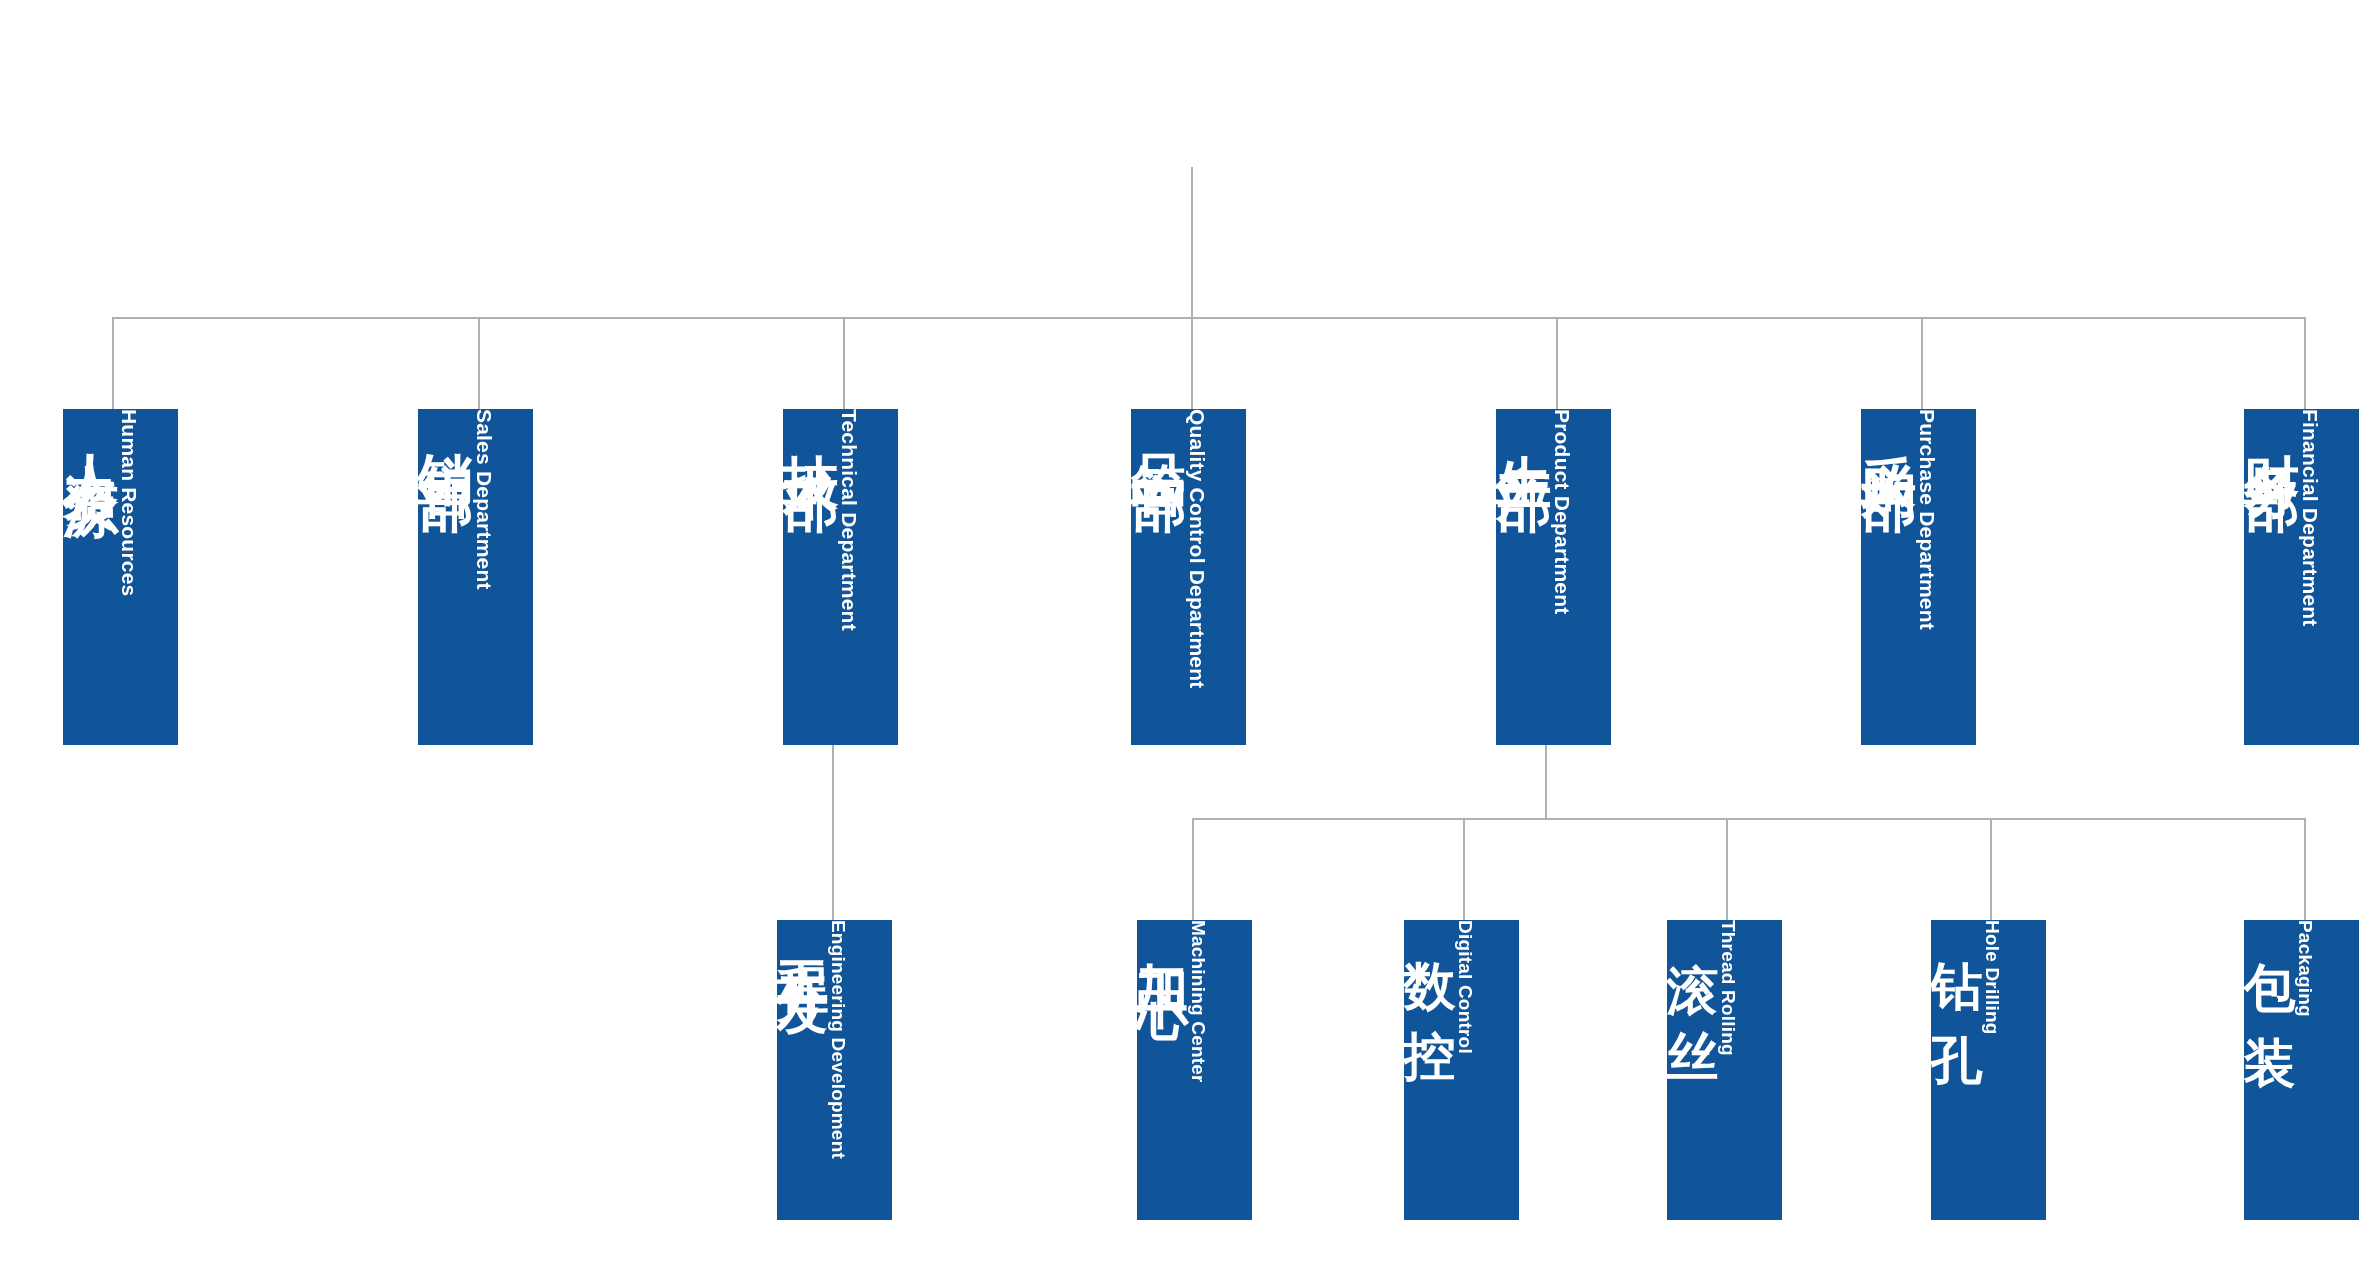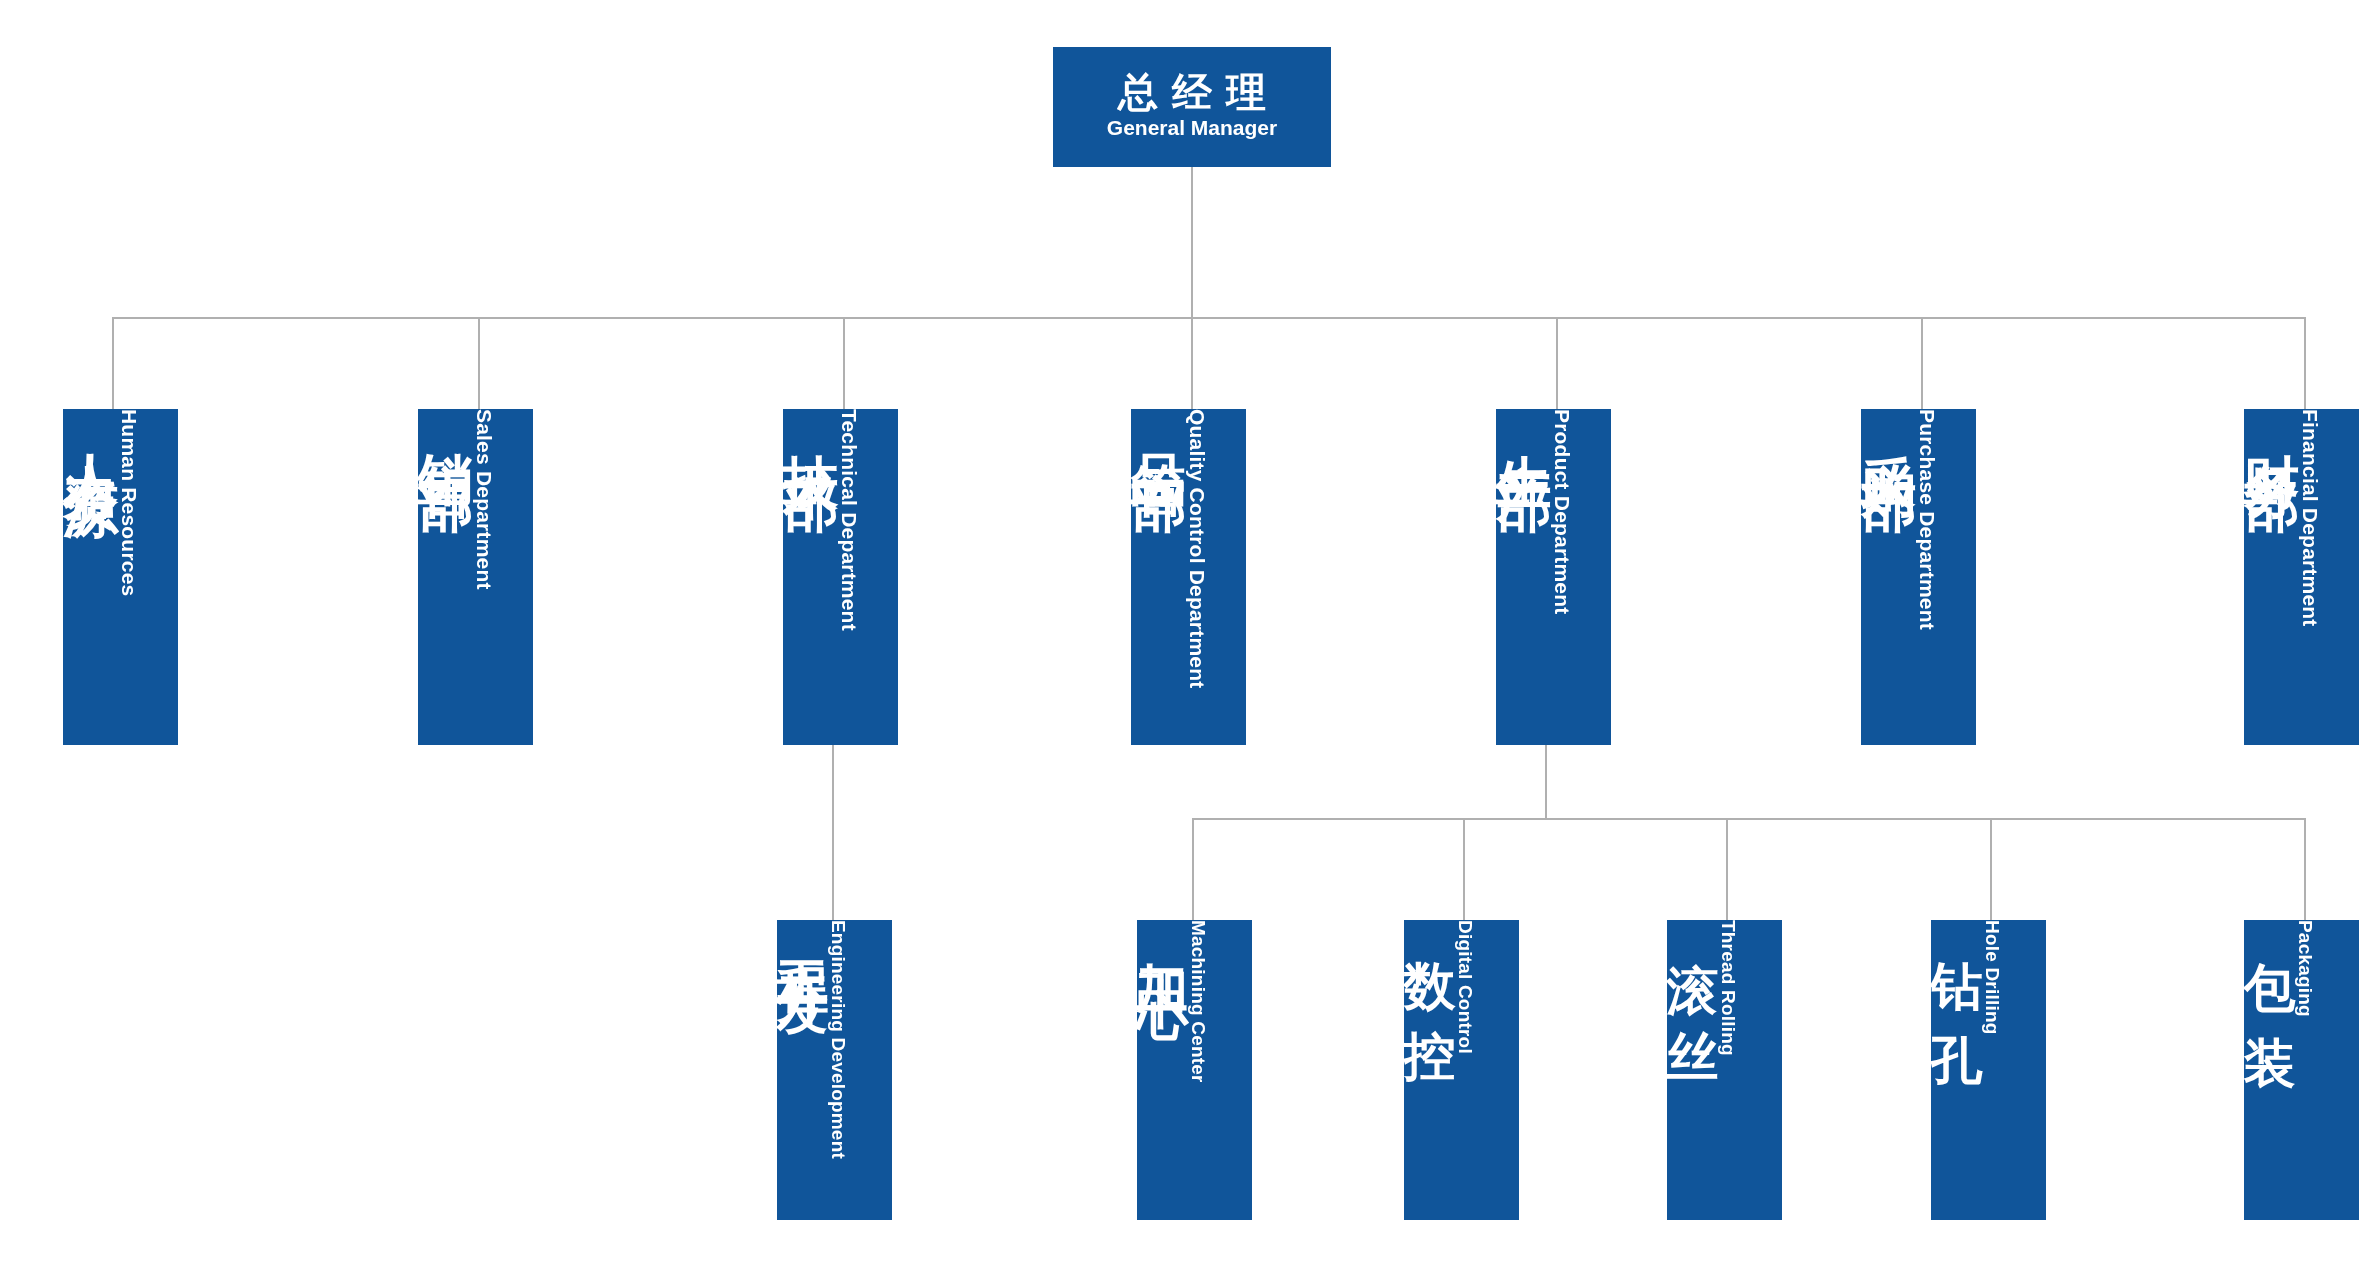--- a/index.html
+++ b/index.html
@@ -101,10 +101,6 @@
 
 <div id="chart-root">
 
-  <div class="node node-root" style="left:1053px; top:47px; width:278px; height:120px;">
-    <div class="root-cn">总经理</div>
-    <div class="root-en">General Manager</div>
-  </div>
 
   <div class="line v" style="left:1191px; top:167px; height:151px;"></div>
 

